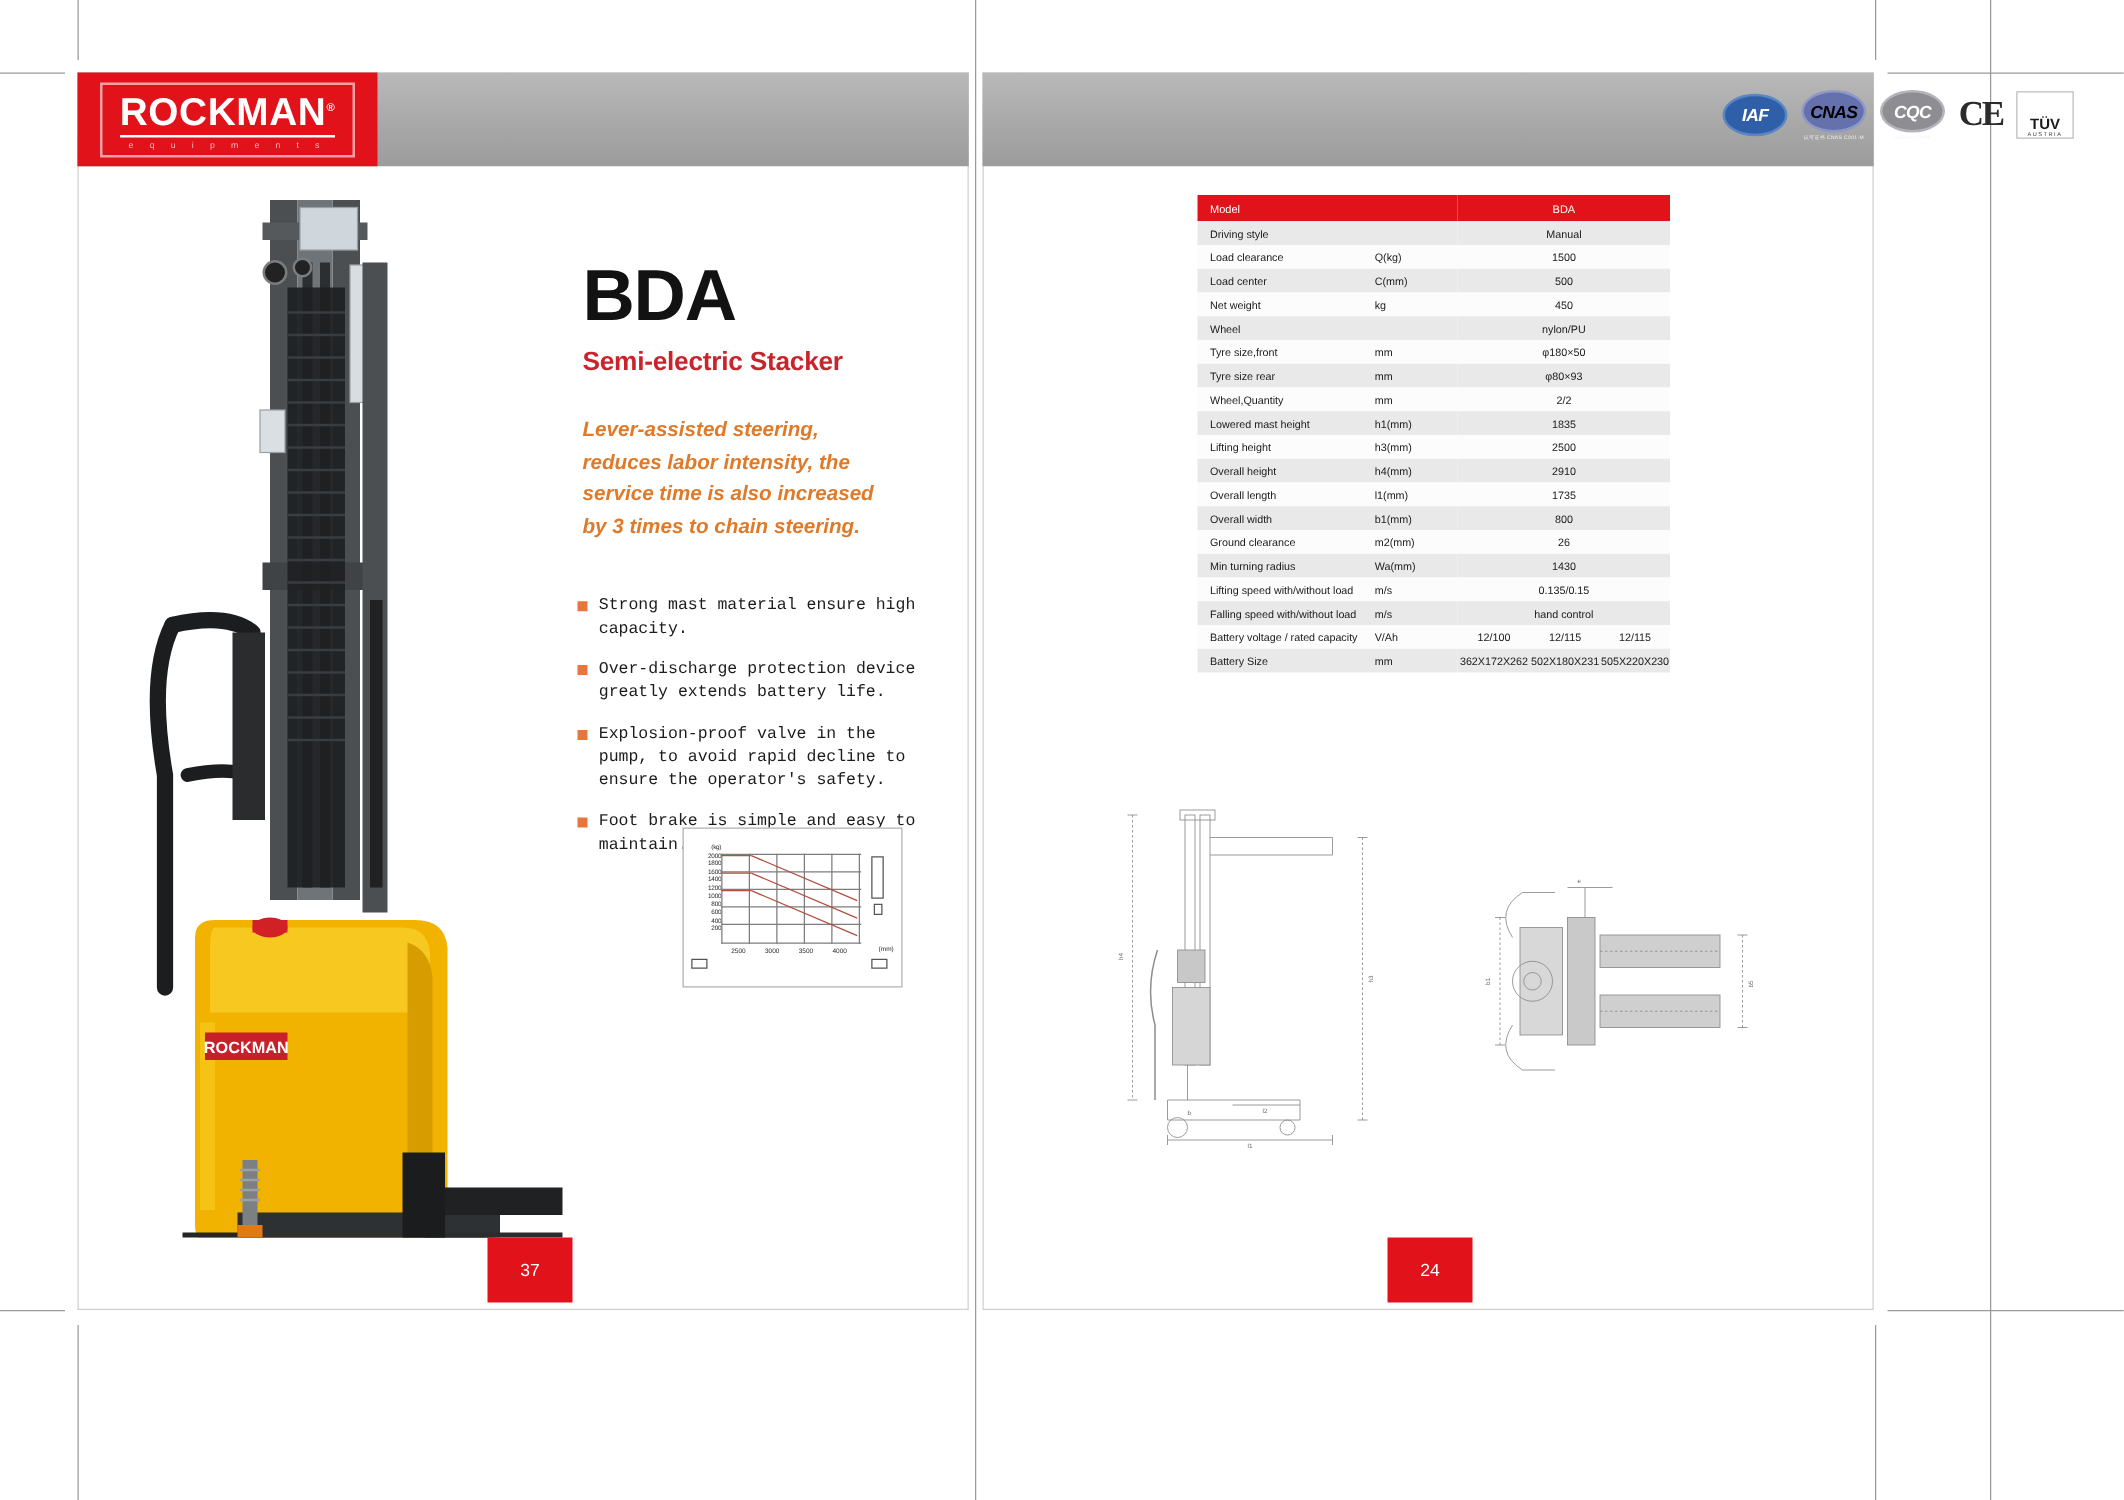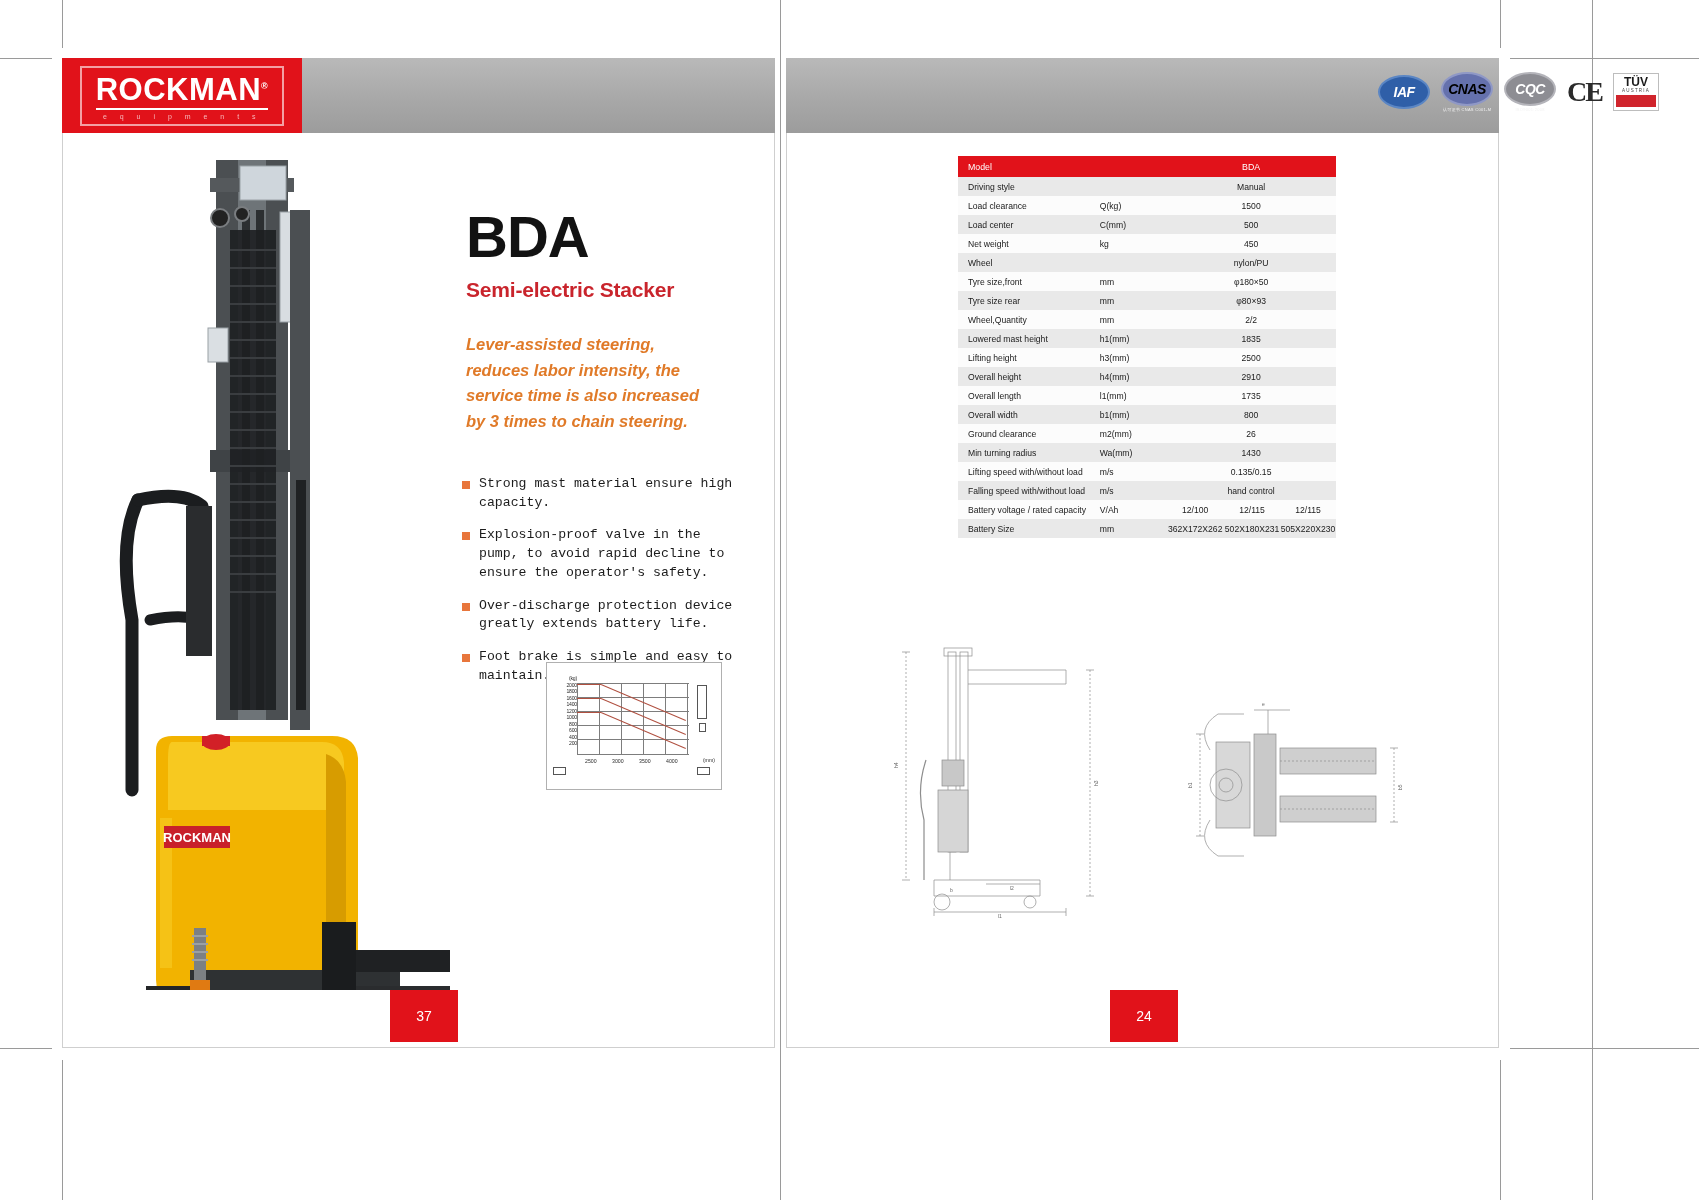--- a/index.html
+++ b/index.html
@@ -65,7 +65,7 @@
   .tuv {
     width: 46px; height: 38px; background: #fff; border: 1px solid #bdbdbd;
     display: flex; flex-direction: column; align-items: center; justify-content: flex-start;
-    padding-top: 2px;
+    padding-top: 19px;
   }
   .tuv-top { font-size: 12px; font-weight: bold; color: #1a1a1a; line-height: 1; }
   .tuv-sub { font-size: 4.5px; color: #444; letter-spacing: 1.2px; }

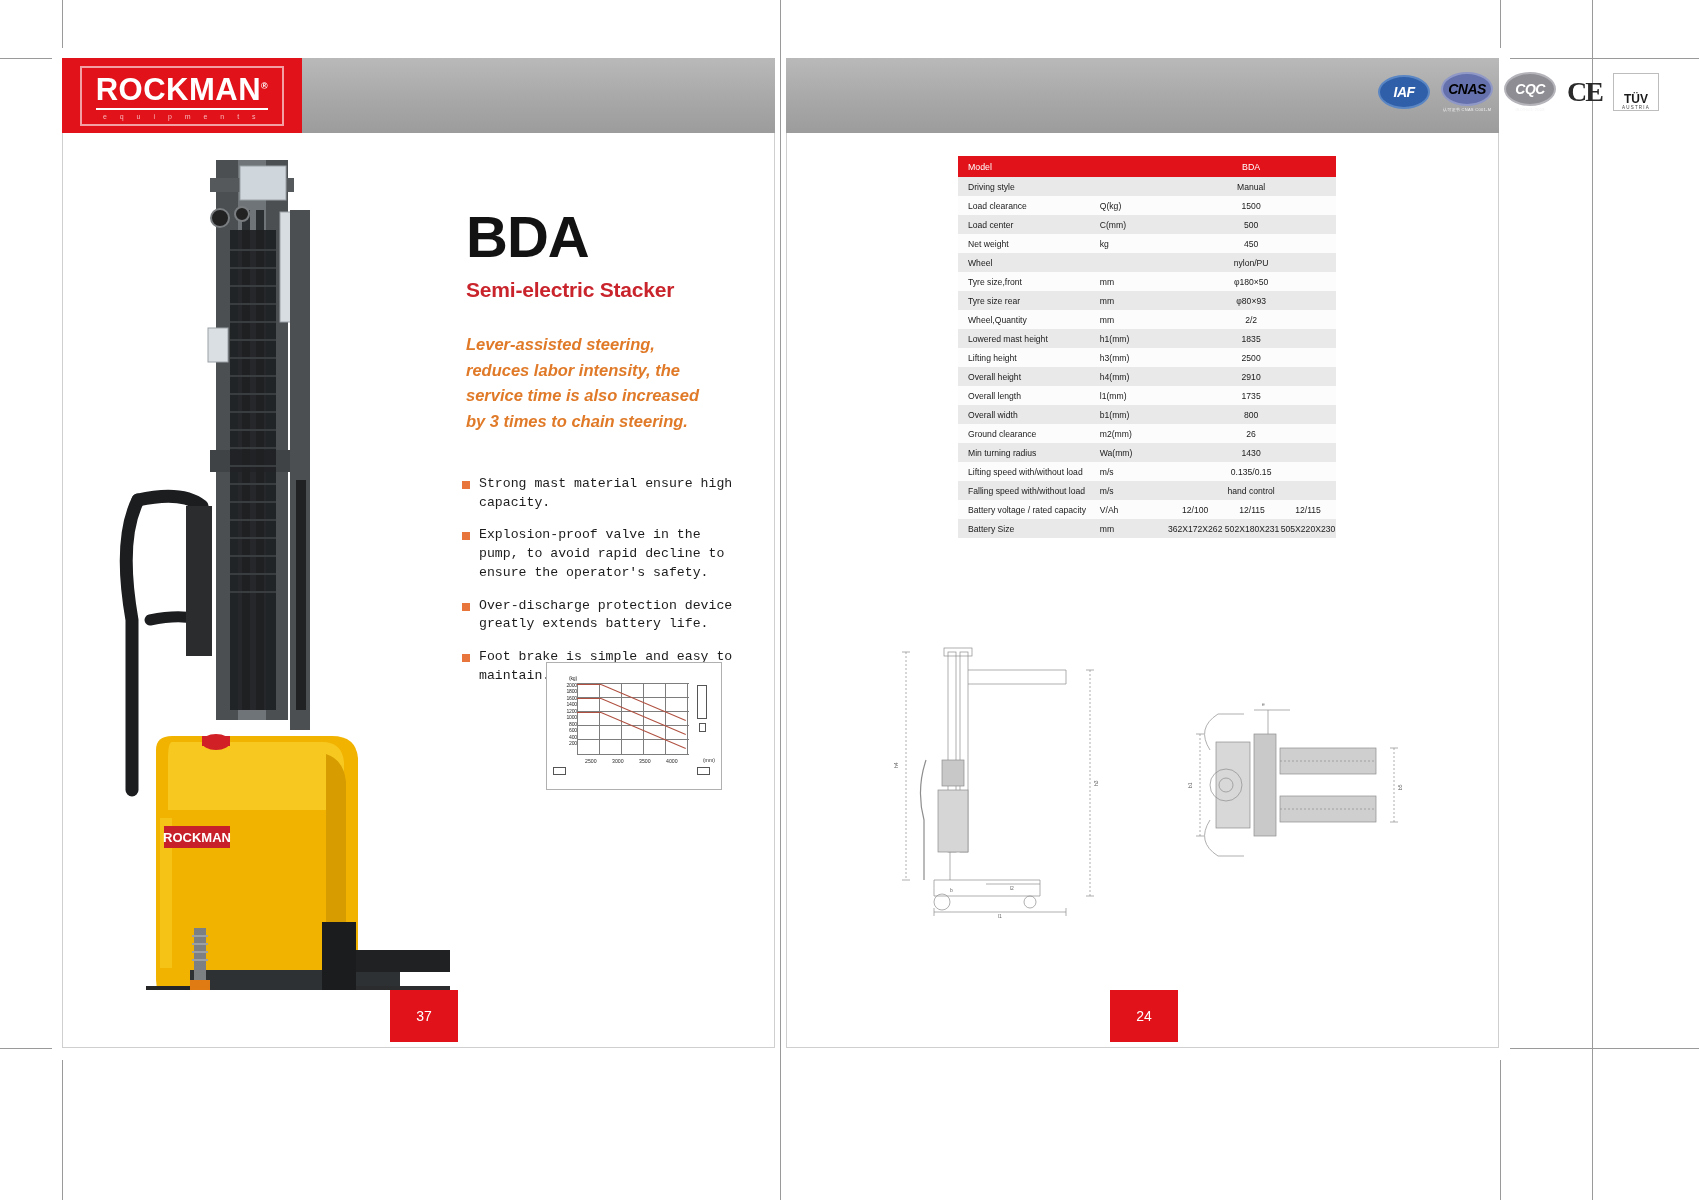--- a/index.html
+++ b/index.html
@@ -287,11 +287,11 @@
     </div>
     <div class="feature">
       <div class="bullet"></div>
-      <div class="feature-text">Explosion-proof valve in the pump, to avoid rapid decline to ensure the operator's safety.</div>
+      <div class="feature-text">Over-discharge protection device greatly extends battery life.</div>
     </div>
     <div class="feature">
       <div class="bullet"></div>
-      <div class="feature-text">Over-discharge protection device greatly extends battery life.</div>
+      <div class="feature-text">Explosion-proof valve in the pump, to avoid rapid decline to ensure the operator's safety.</div>
     </div>
     <div class="feature">
       <div class="bullet"></div>

